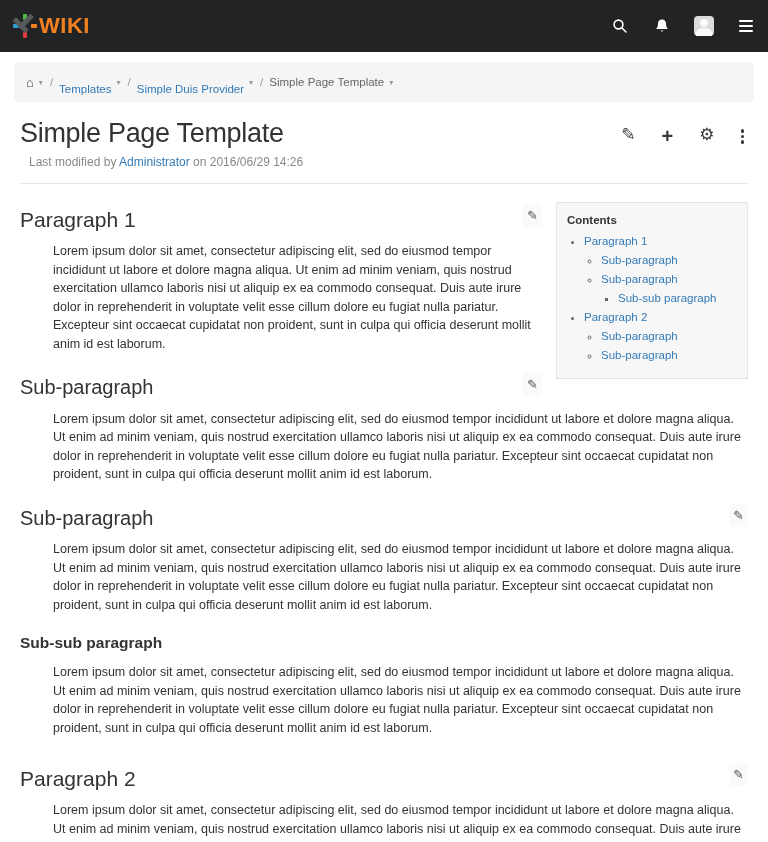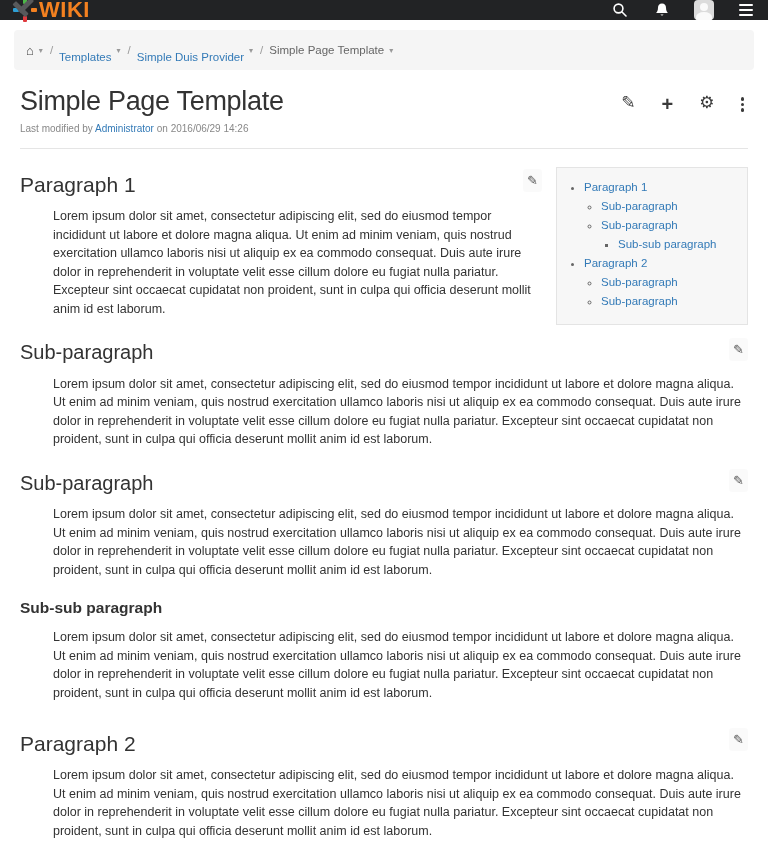--- a/index.html
+++ b/index.html
@@ -6,7 +6,7 @@
   html,body { width:768px; background:#fff; font-family:"Liberation Sans", sans-serif; color:#333; }
 
   
-  .navbar { height:20px; background:#222325; display:flex; align-items:center; justify-content:space-between; padding:0 12px; }
+  .navbar { height:52px; background:#222325; display:flex; align-items:center; justify-content:space-between; padding:0 12px; }
   .logo { display:flex; align-items:center; gap:1px; text-decoration:none; }
   .logo-x { position:relative; width:26px; height:26px; display:inline-block; }
   .logo-x .bar { position:absolute; border-radius:1px; }

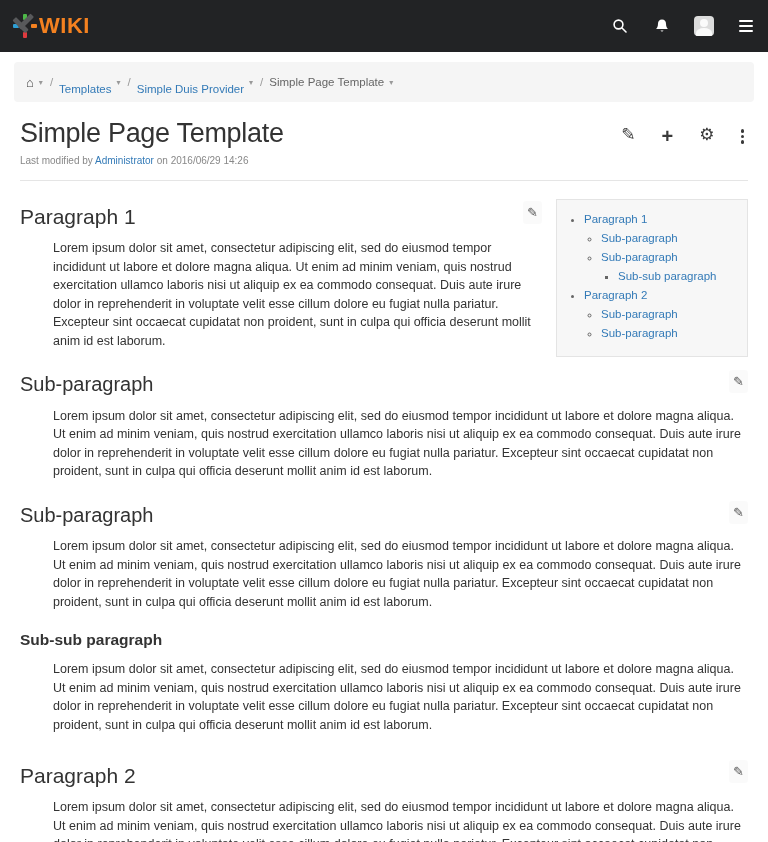--- a/index.html
+++ b/index.html
@@ -36,7 +36,7 @@
   .action-icon.plus { font-weight:bold; font-size:20px; }
   .kebab { display:flex; flex-direction:column; gap:2px; padding-top:3px; }
   .kebab i { width:3.5px; height:3.5px; background:#3a3a3a; border-radius:50%; }
-  .doc-modified { font-size:10px; color:#888; margin-top:6px; }
+  .doc-modified { font-size:12px; color:#888; margin-top:6px;margin-left:9px; }
   .doc-modified a { color:#337ab7; text-decoration:none; }
   .head-rule { border:none; border-top:1px solid #e5e5e5; margin:14px 20px 0 20px; }
 

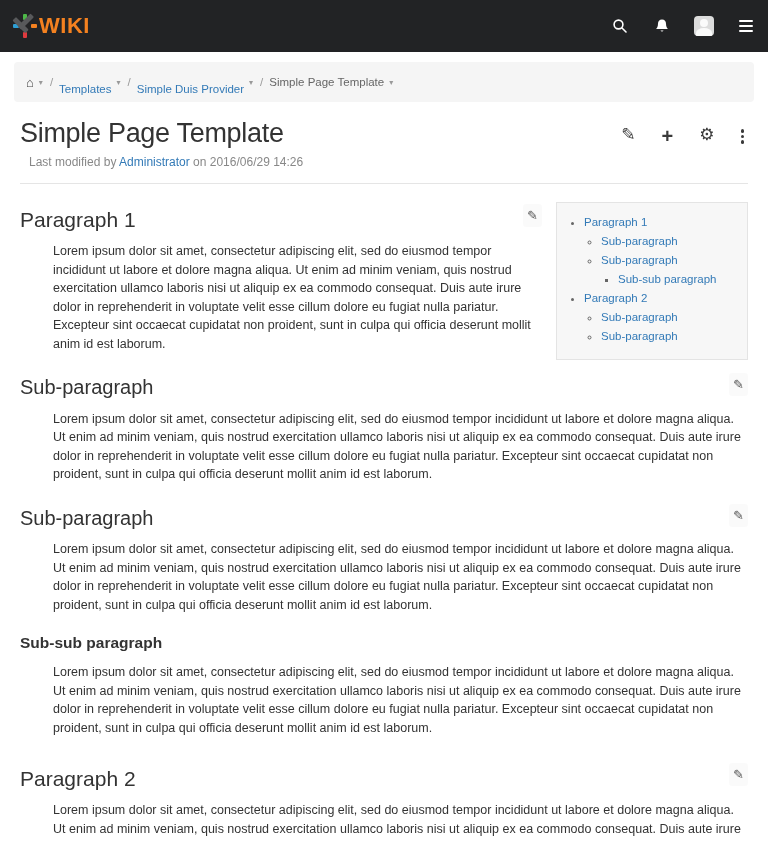--- a/index.html
+++ b/index.html
@@ -139,6 +139,7 @@
 
 <div class="content">
   <div class="toc-panel">
+    <div class="toc-title">Contents</div>
     <div id="toc-root">
         <ul class="lvl1">
           <li><a>Paragraph 1</a><ul class="lvl2">

